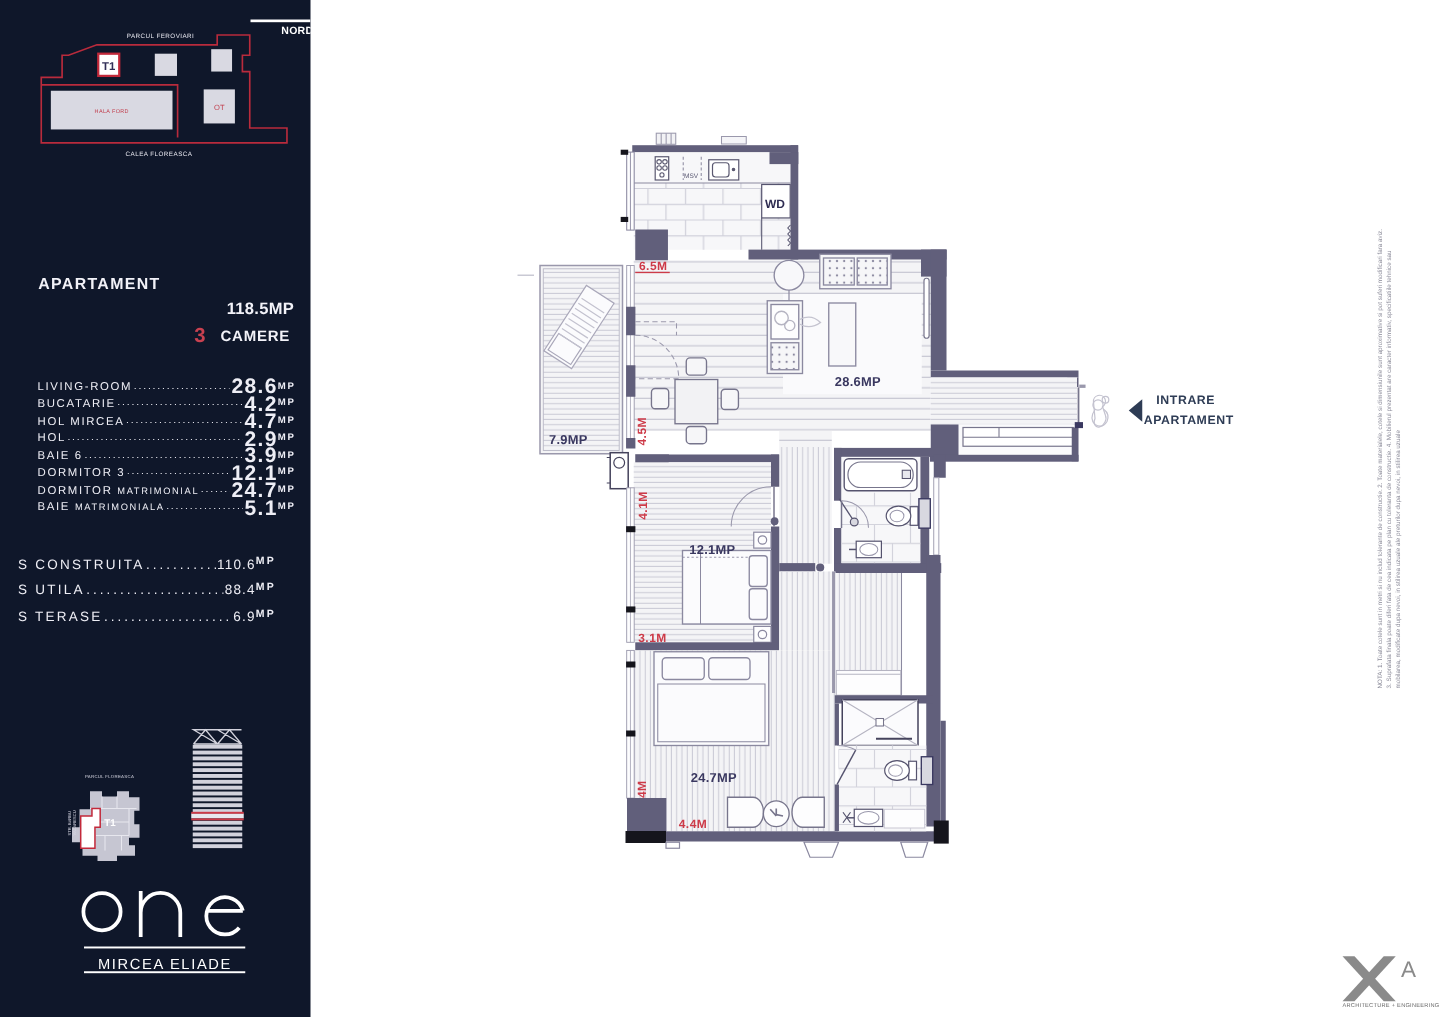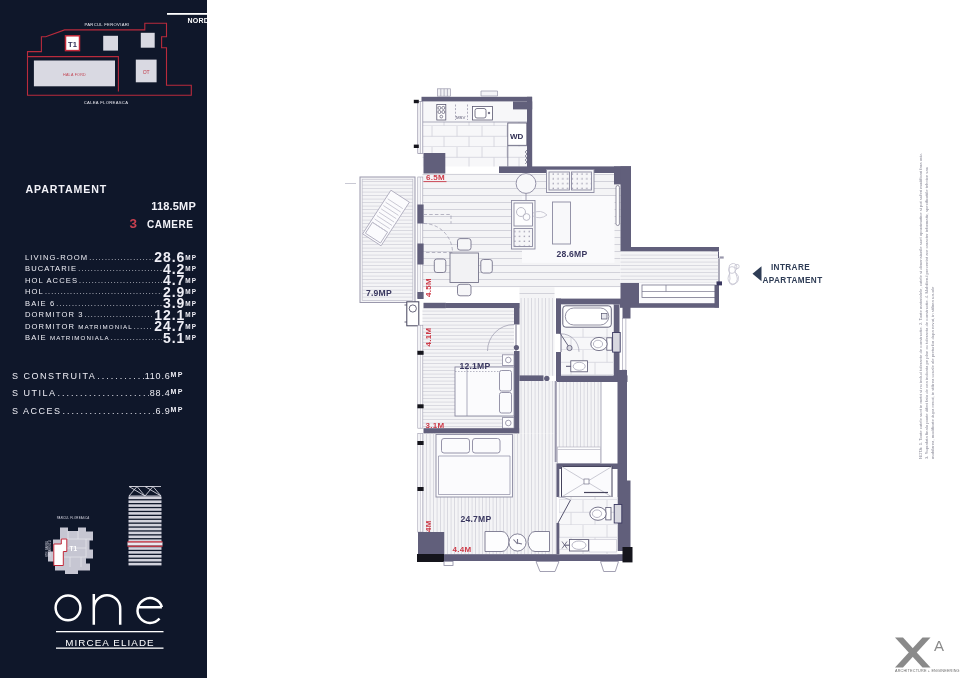--- a/index.html
+++ b/index.html
@@ -652,7 +652,7 @@
         <span class="mp">MP</span>
       </div>
 <div class="row" style="top:272px">
-        <span>HOL ACCES</span>
+        <span>HOL MIRCEA</span>
         <span class="dots"> ...................................................</span>
         <span class="val">4.7</span>
         <span class="mp">MP</span>

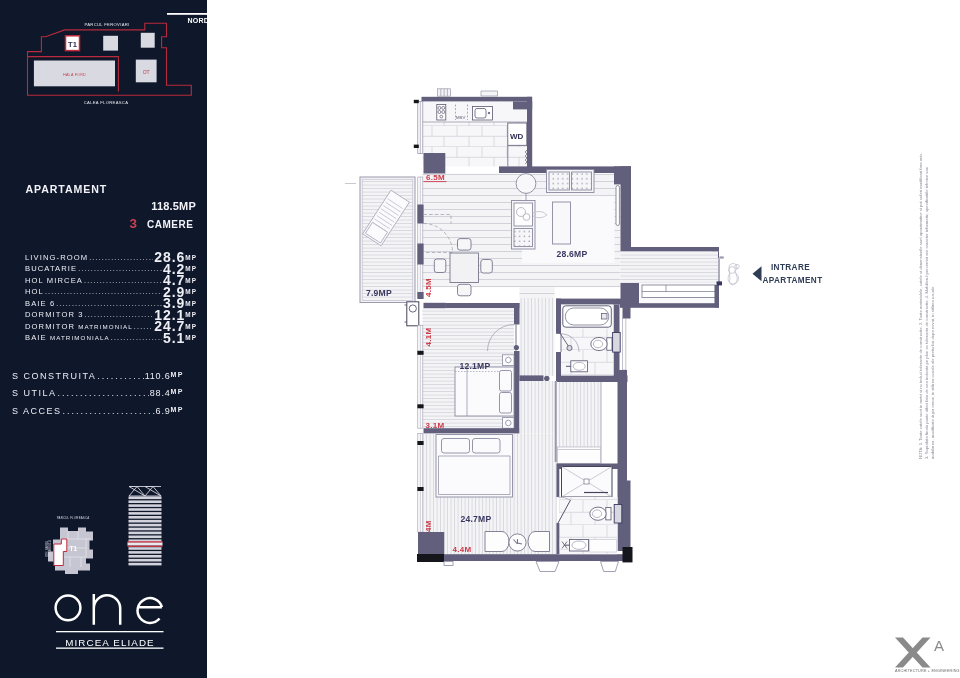--- a/index.html
+++ b/index.html
@@ -701,7 +701,7 @@
         <span class="mp">MP</span>
       </div>
 <div class="srow" style="top:405.5px">
-        <span>S ACCES</span>
+        <span>S TERASE</span>
         <span class="dots"> ...............................</span>
         <span class="val">6.9</span>
         <span class="mp">MP</span>

